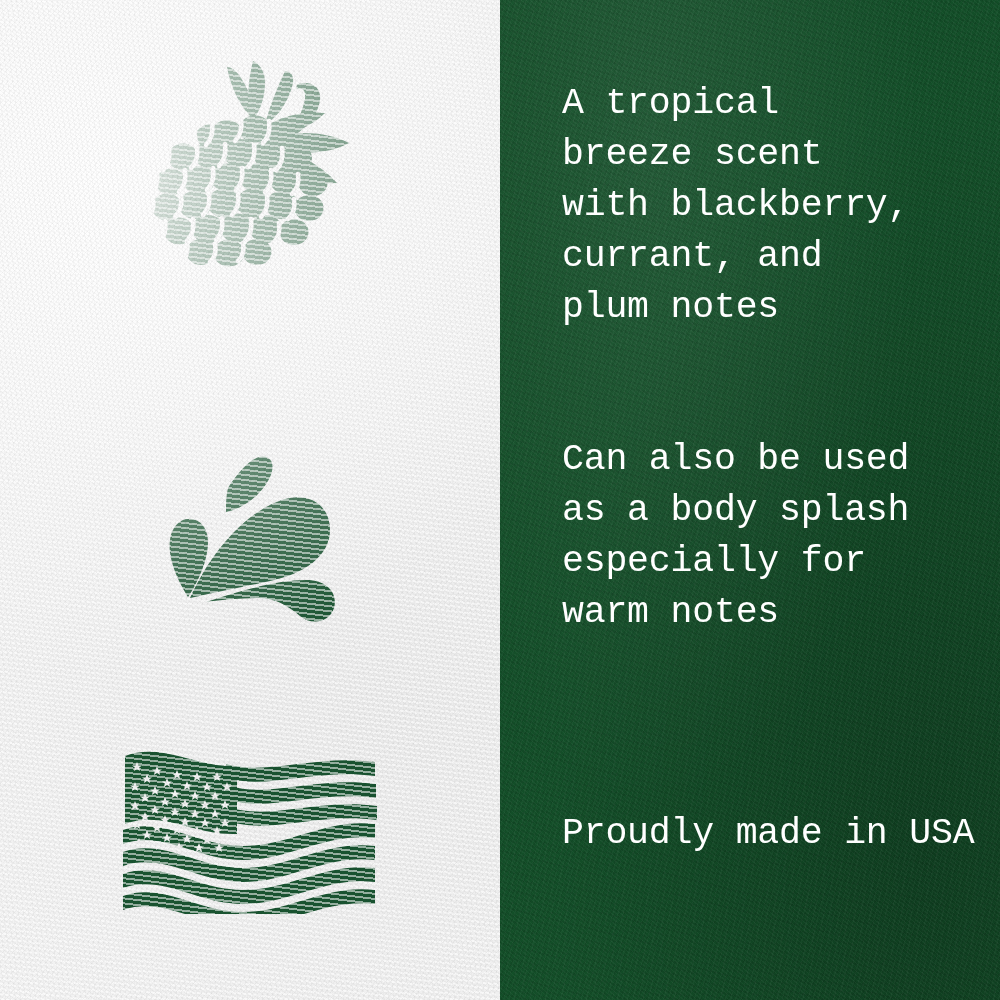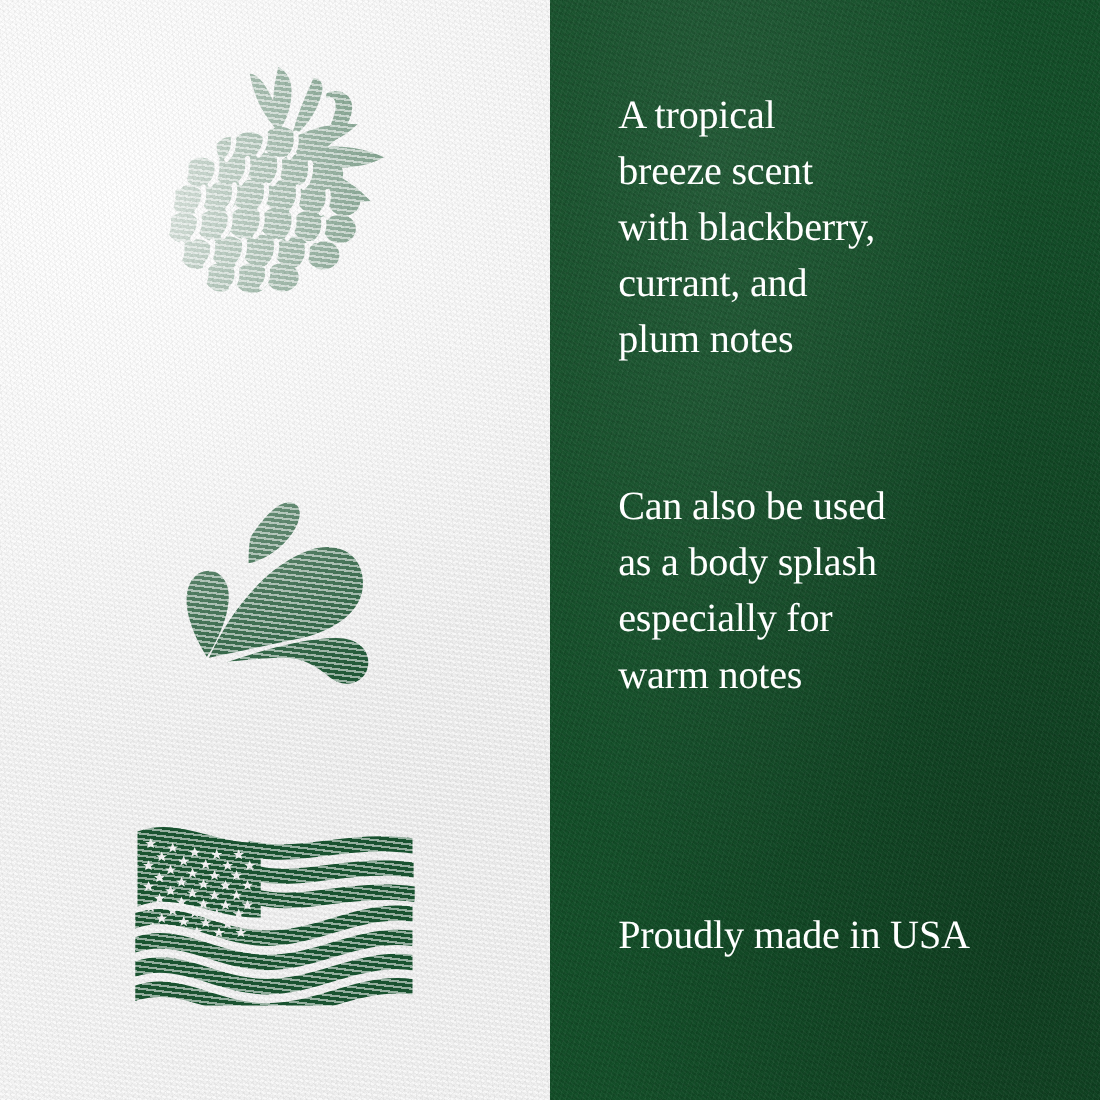--- a/index.html
+++ b/index.html
@@ -93,7 +93,7 @@
     left: 62px;
     width: 430px;
     color: #ffffff;
-    font-family: Liberation Serif, serif;
+    font-family: Liberation Mono, monospace;
     font-weight: 400;
     letter-spacing: -0.2px;
     z-index: 3;

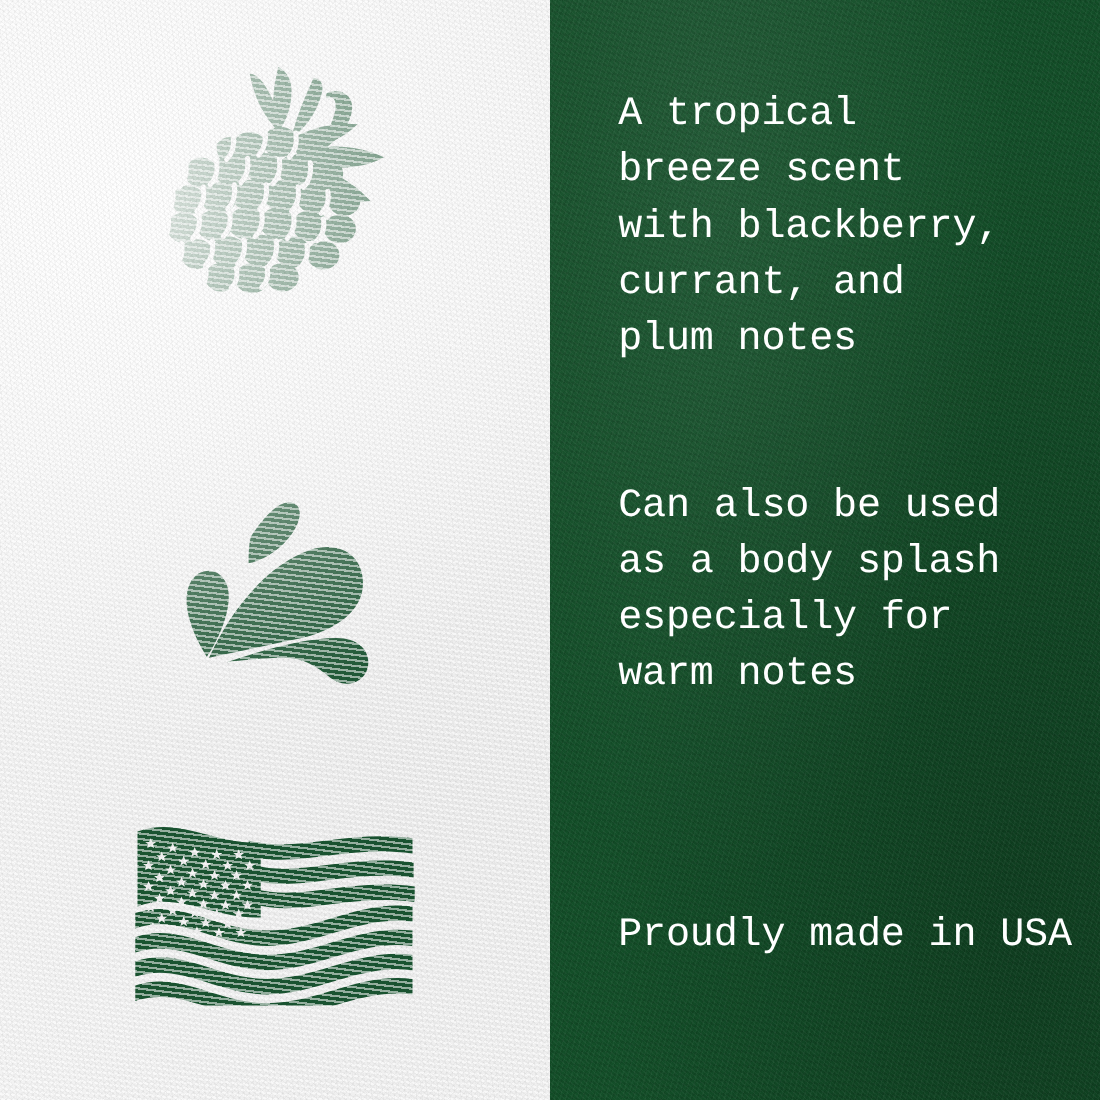--- a/index.html
+++ b/index.html
@@ -116,7 +116,6 @@
     top: 808px;
     font-size: 36.5px;
     line-height: 51px;
-    margin-top: 16px;
   }
 </style>
 </head>

